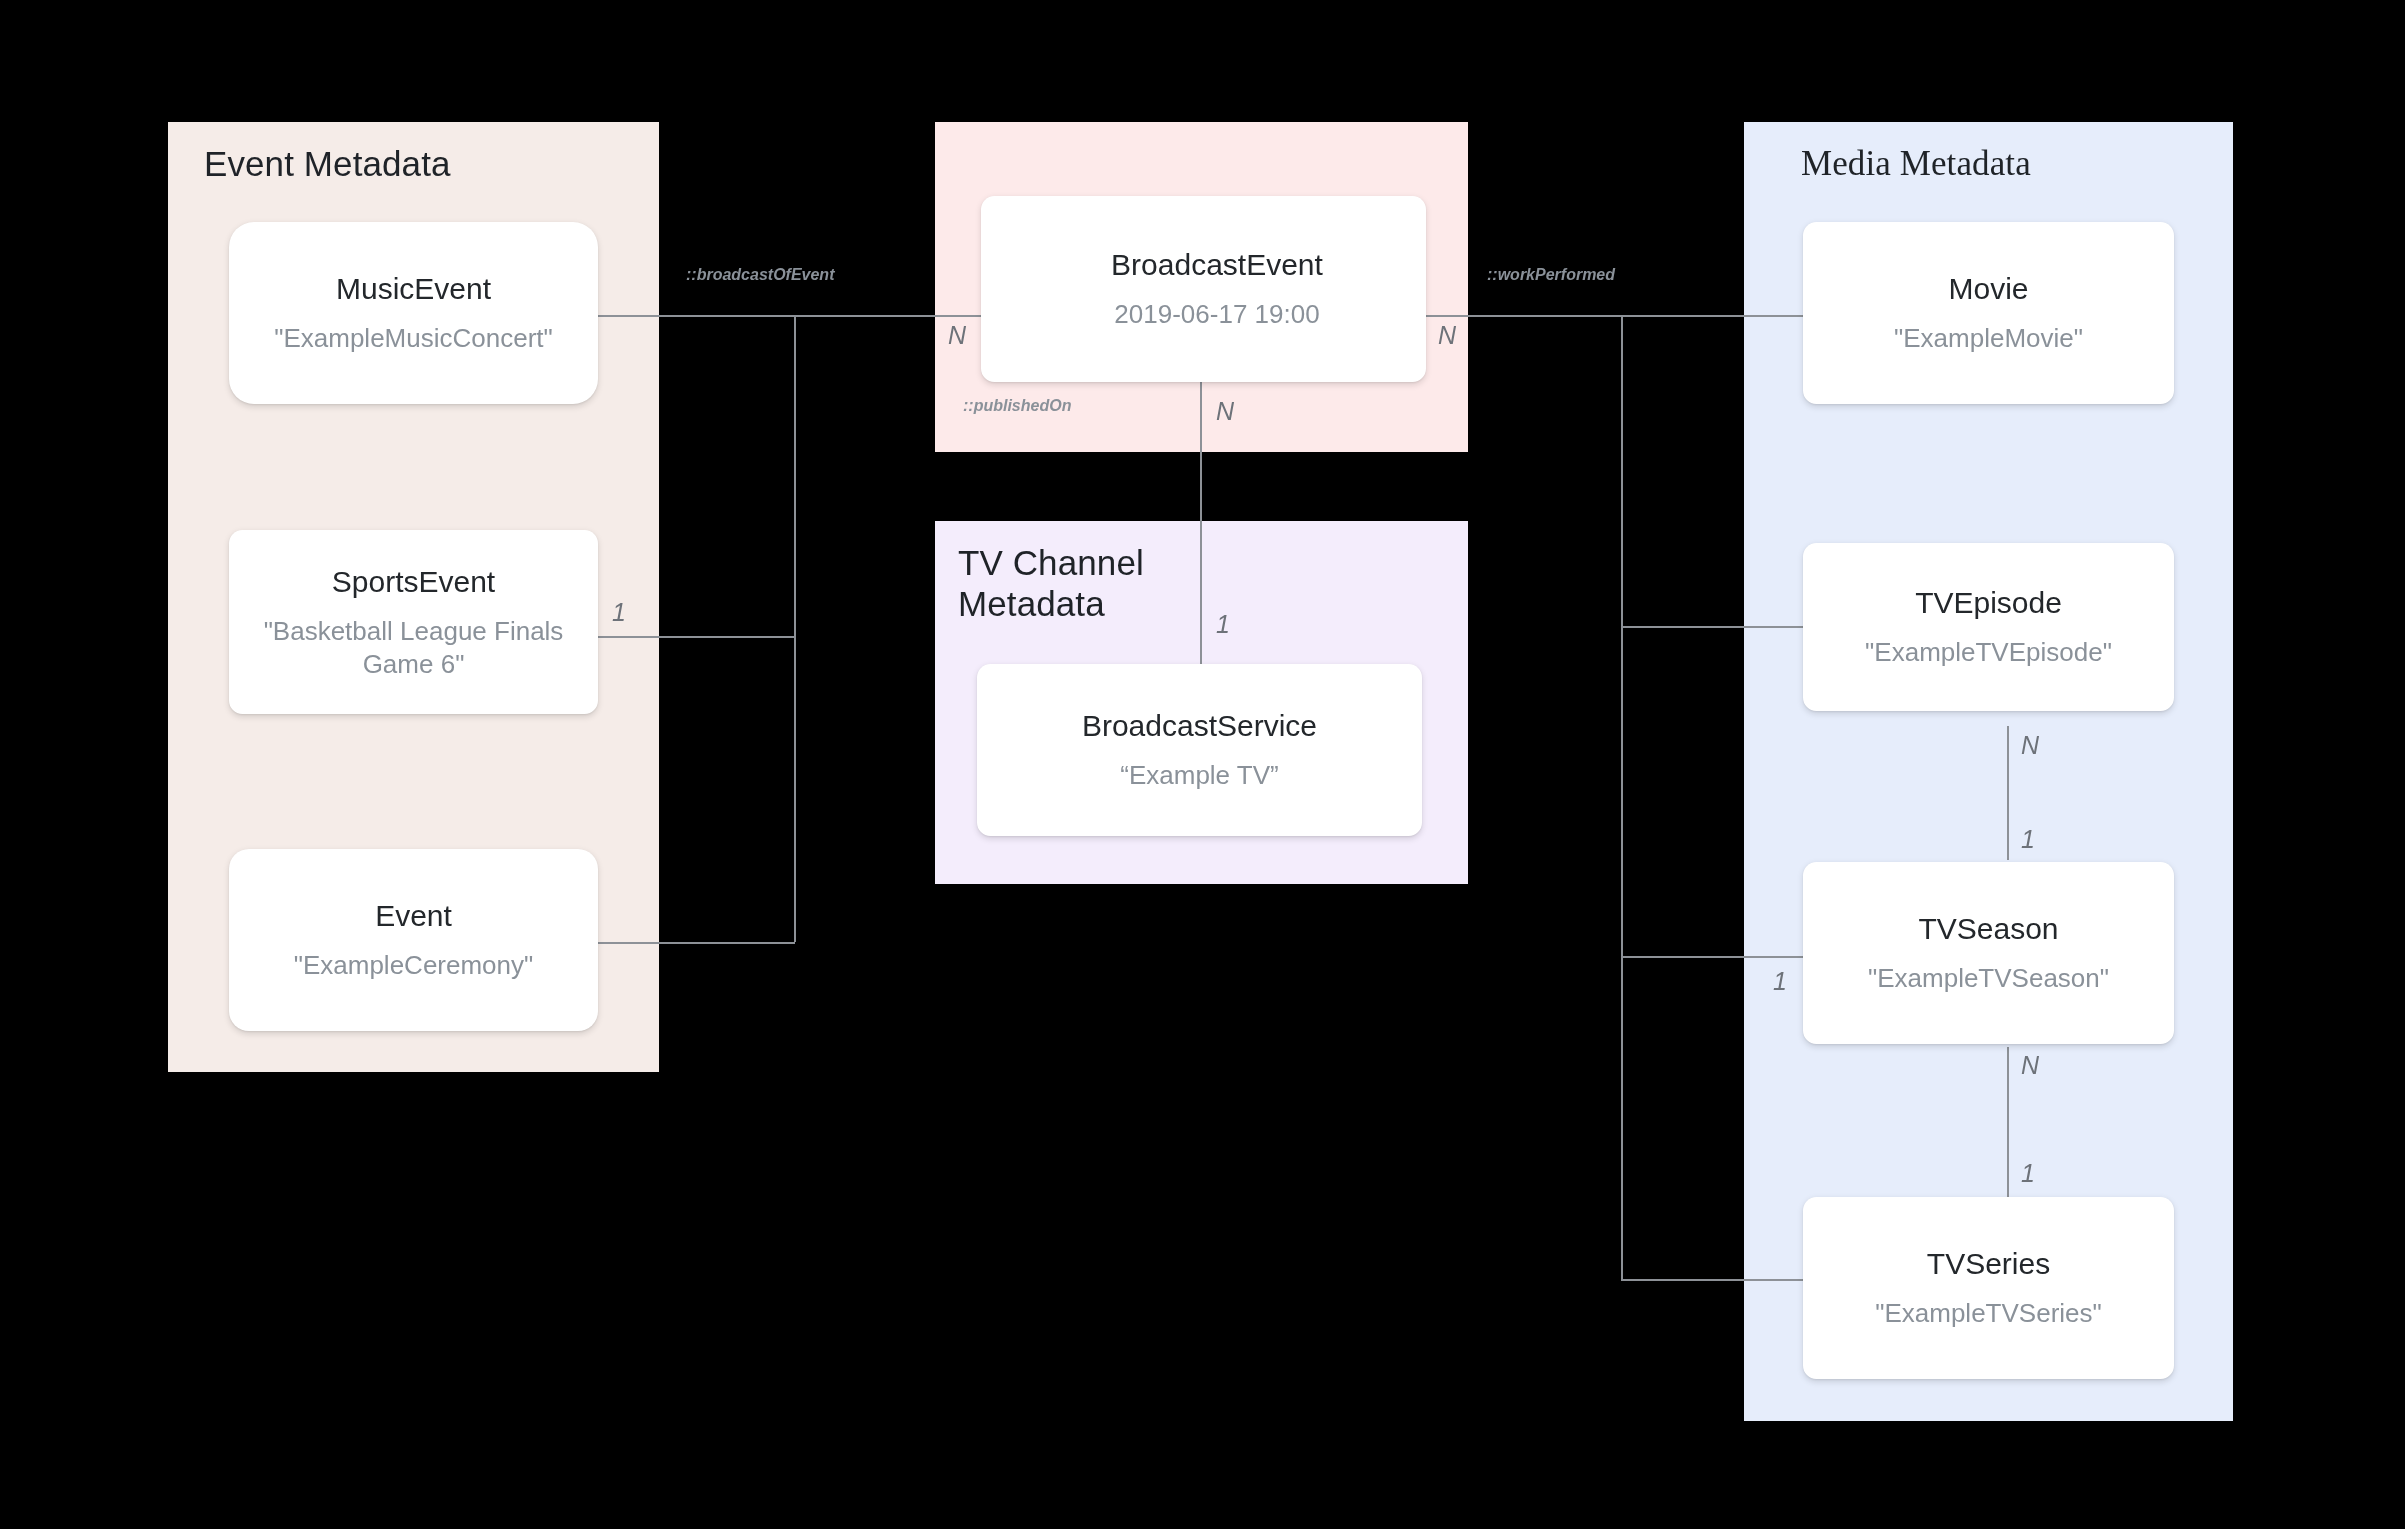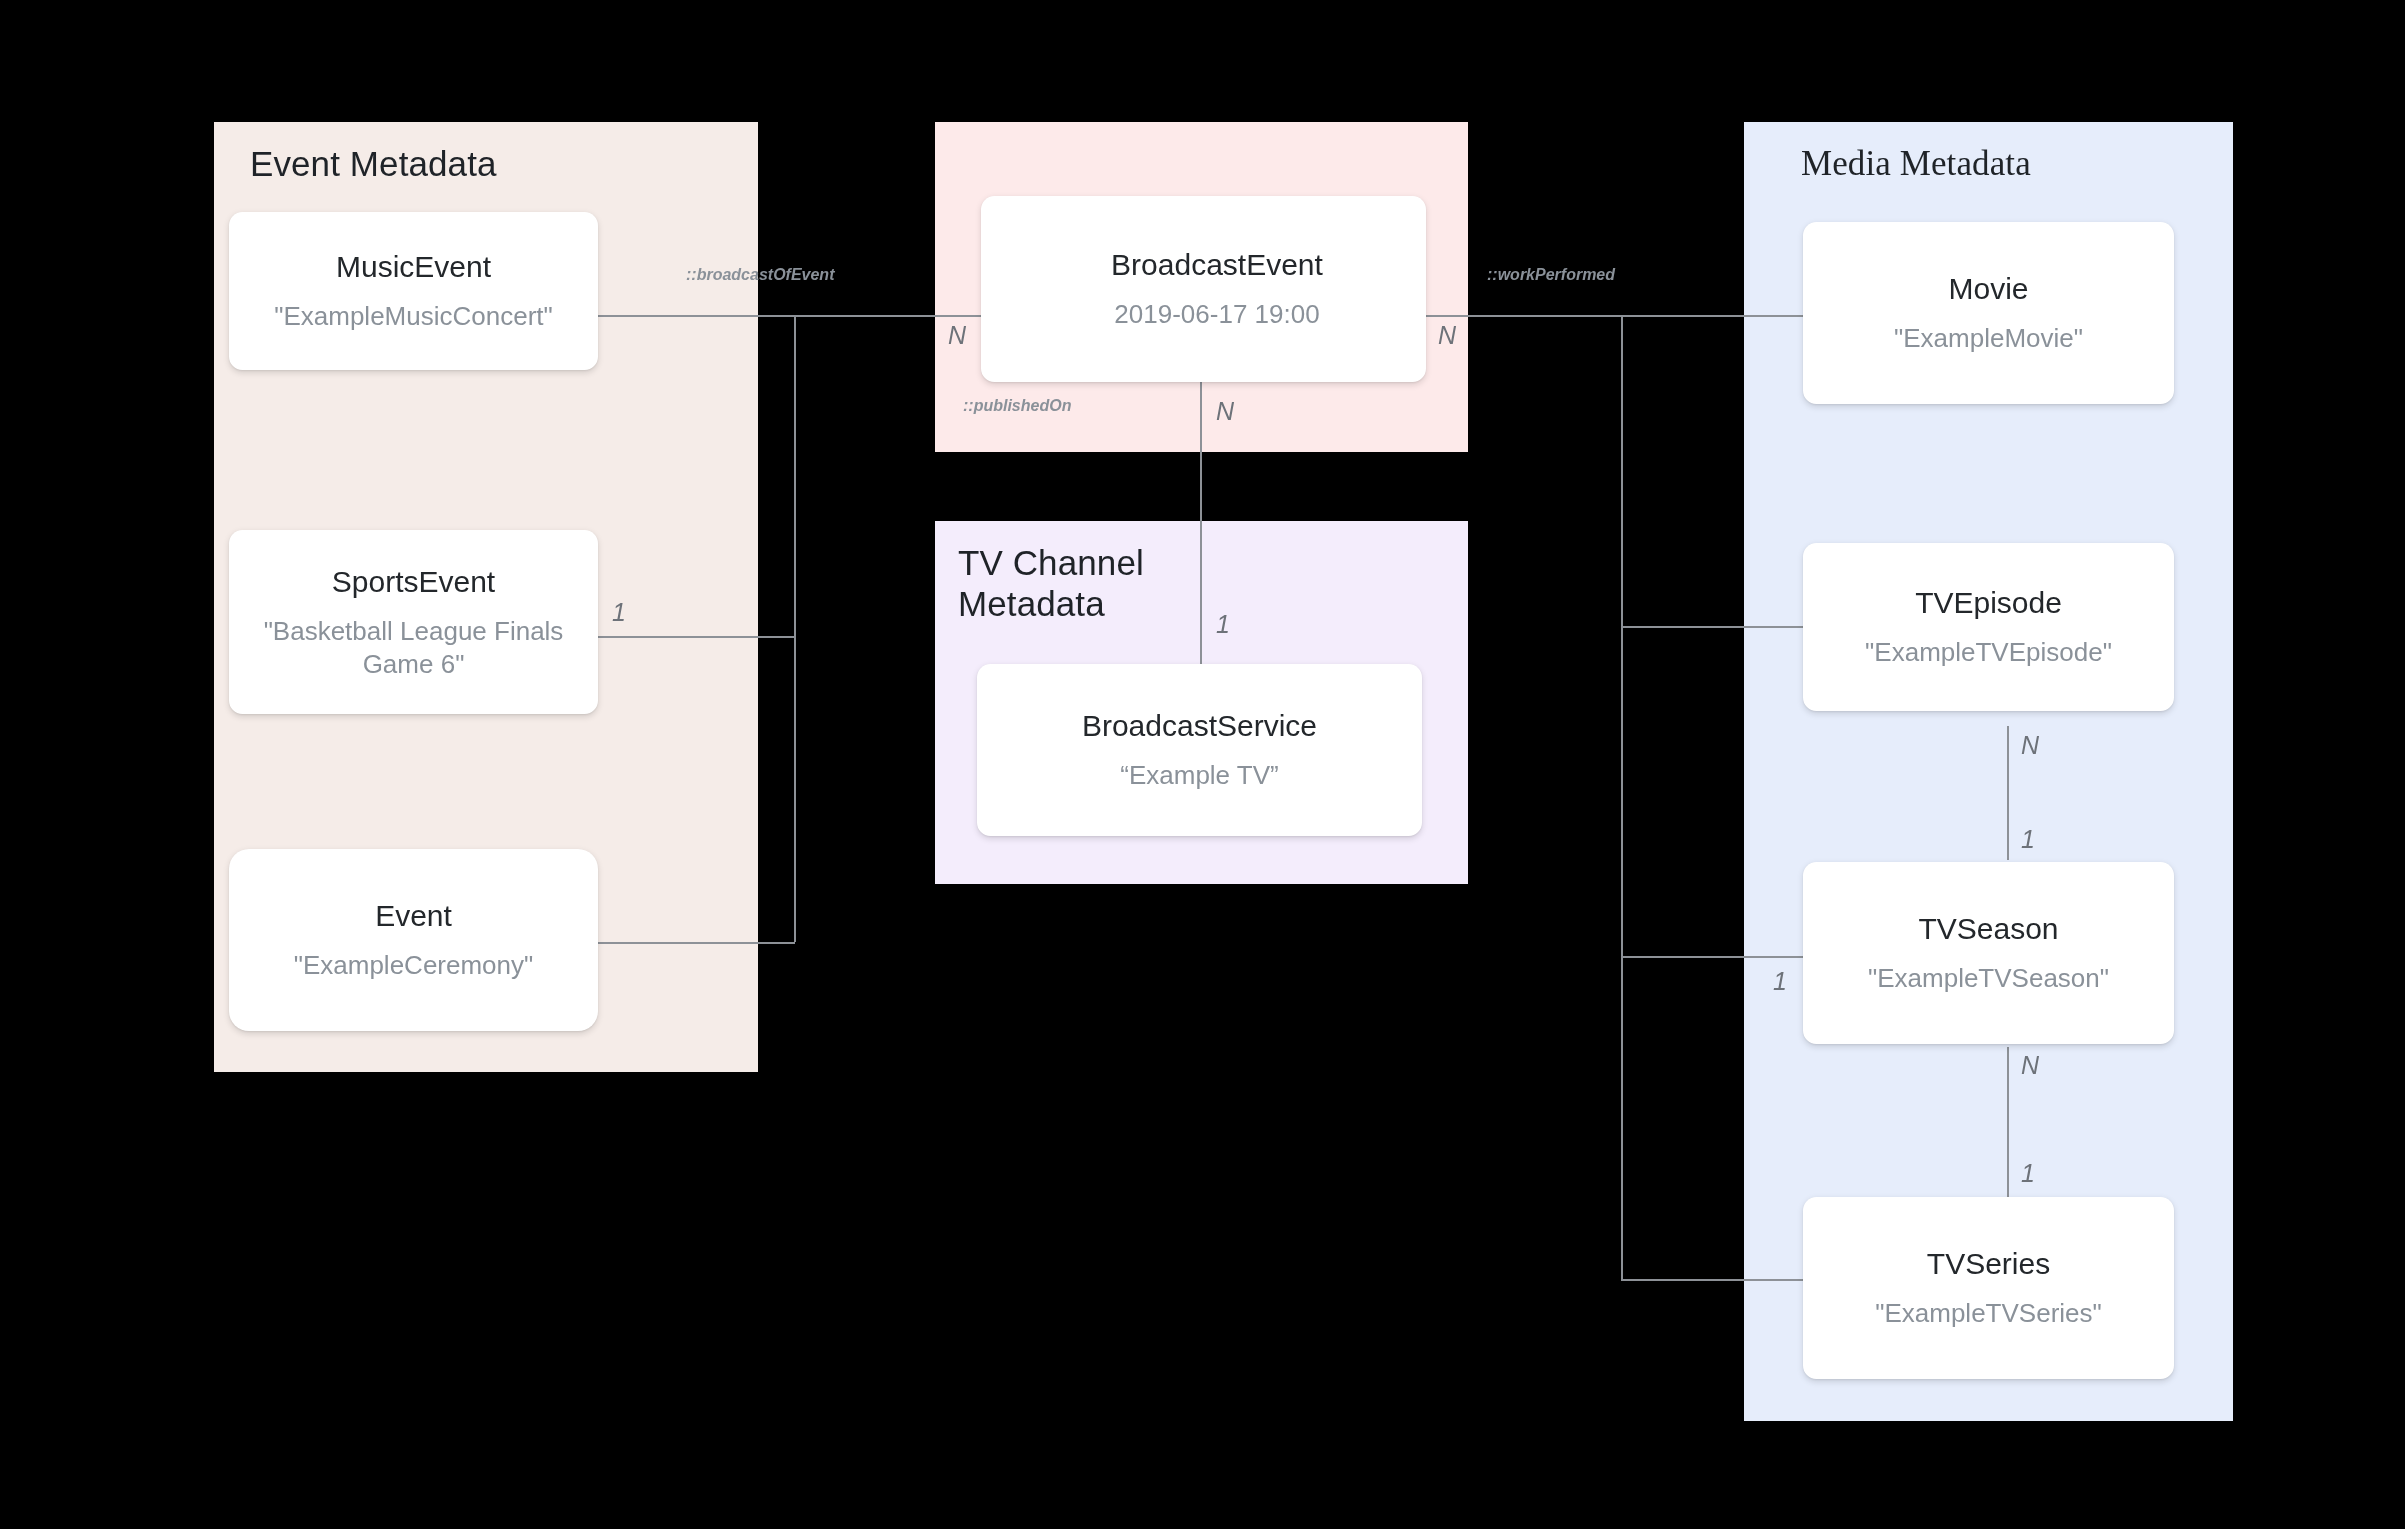--- a/index.html
+++ b/index.html
@@ -33,7 +33,7 @@
     white-space: pre-line;
   }
 
-  #panel-event    { left: 168px;  top: 122px;  width: 544px;  height: 950px; background: #f5ece8; margin-left: 46px; }
+  #panel-event    { left: 168px;  top: 122px;  width: 491px;  height: 950px; background: #f5ece8; }
   #panel-broadcast{ left: 935px;  top: 122px;  width: 533px;  height: 330px; background: #fdeaea; }
   #panel-tv       { left: 935px;  top: 521px;  width: 533px;  height: 363px; background: #f4edfc; }
   #panel-media    { left: 1744px; top: 122px;  width: 489px;  height: 1299px; background: #e6edfb; font-family: Liberation Serif, serif; }

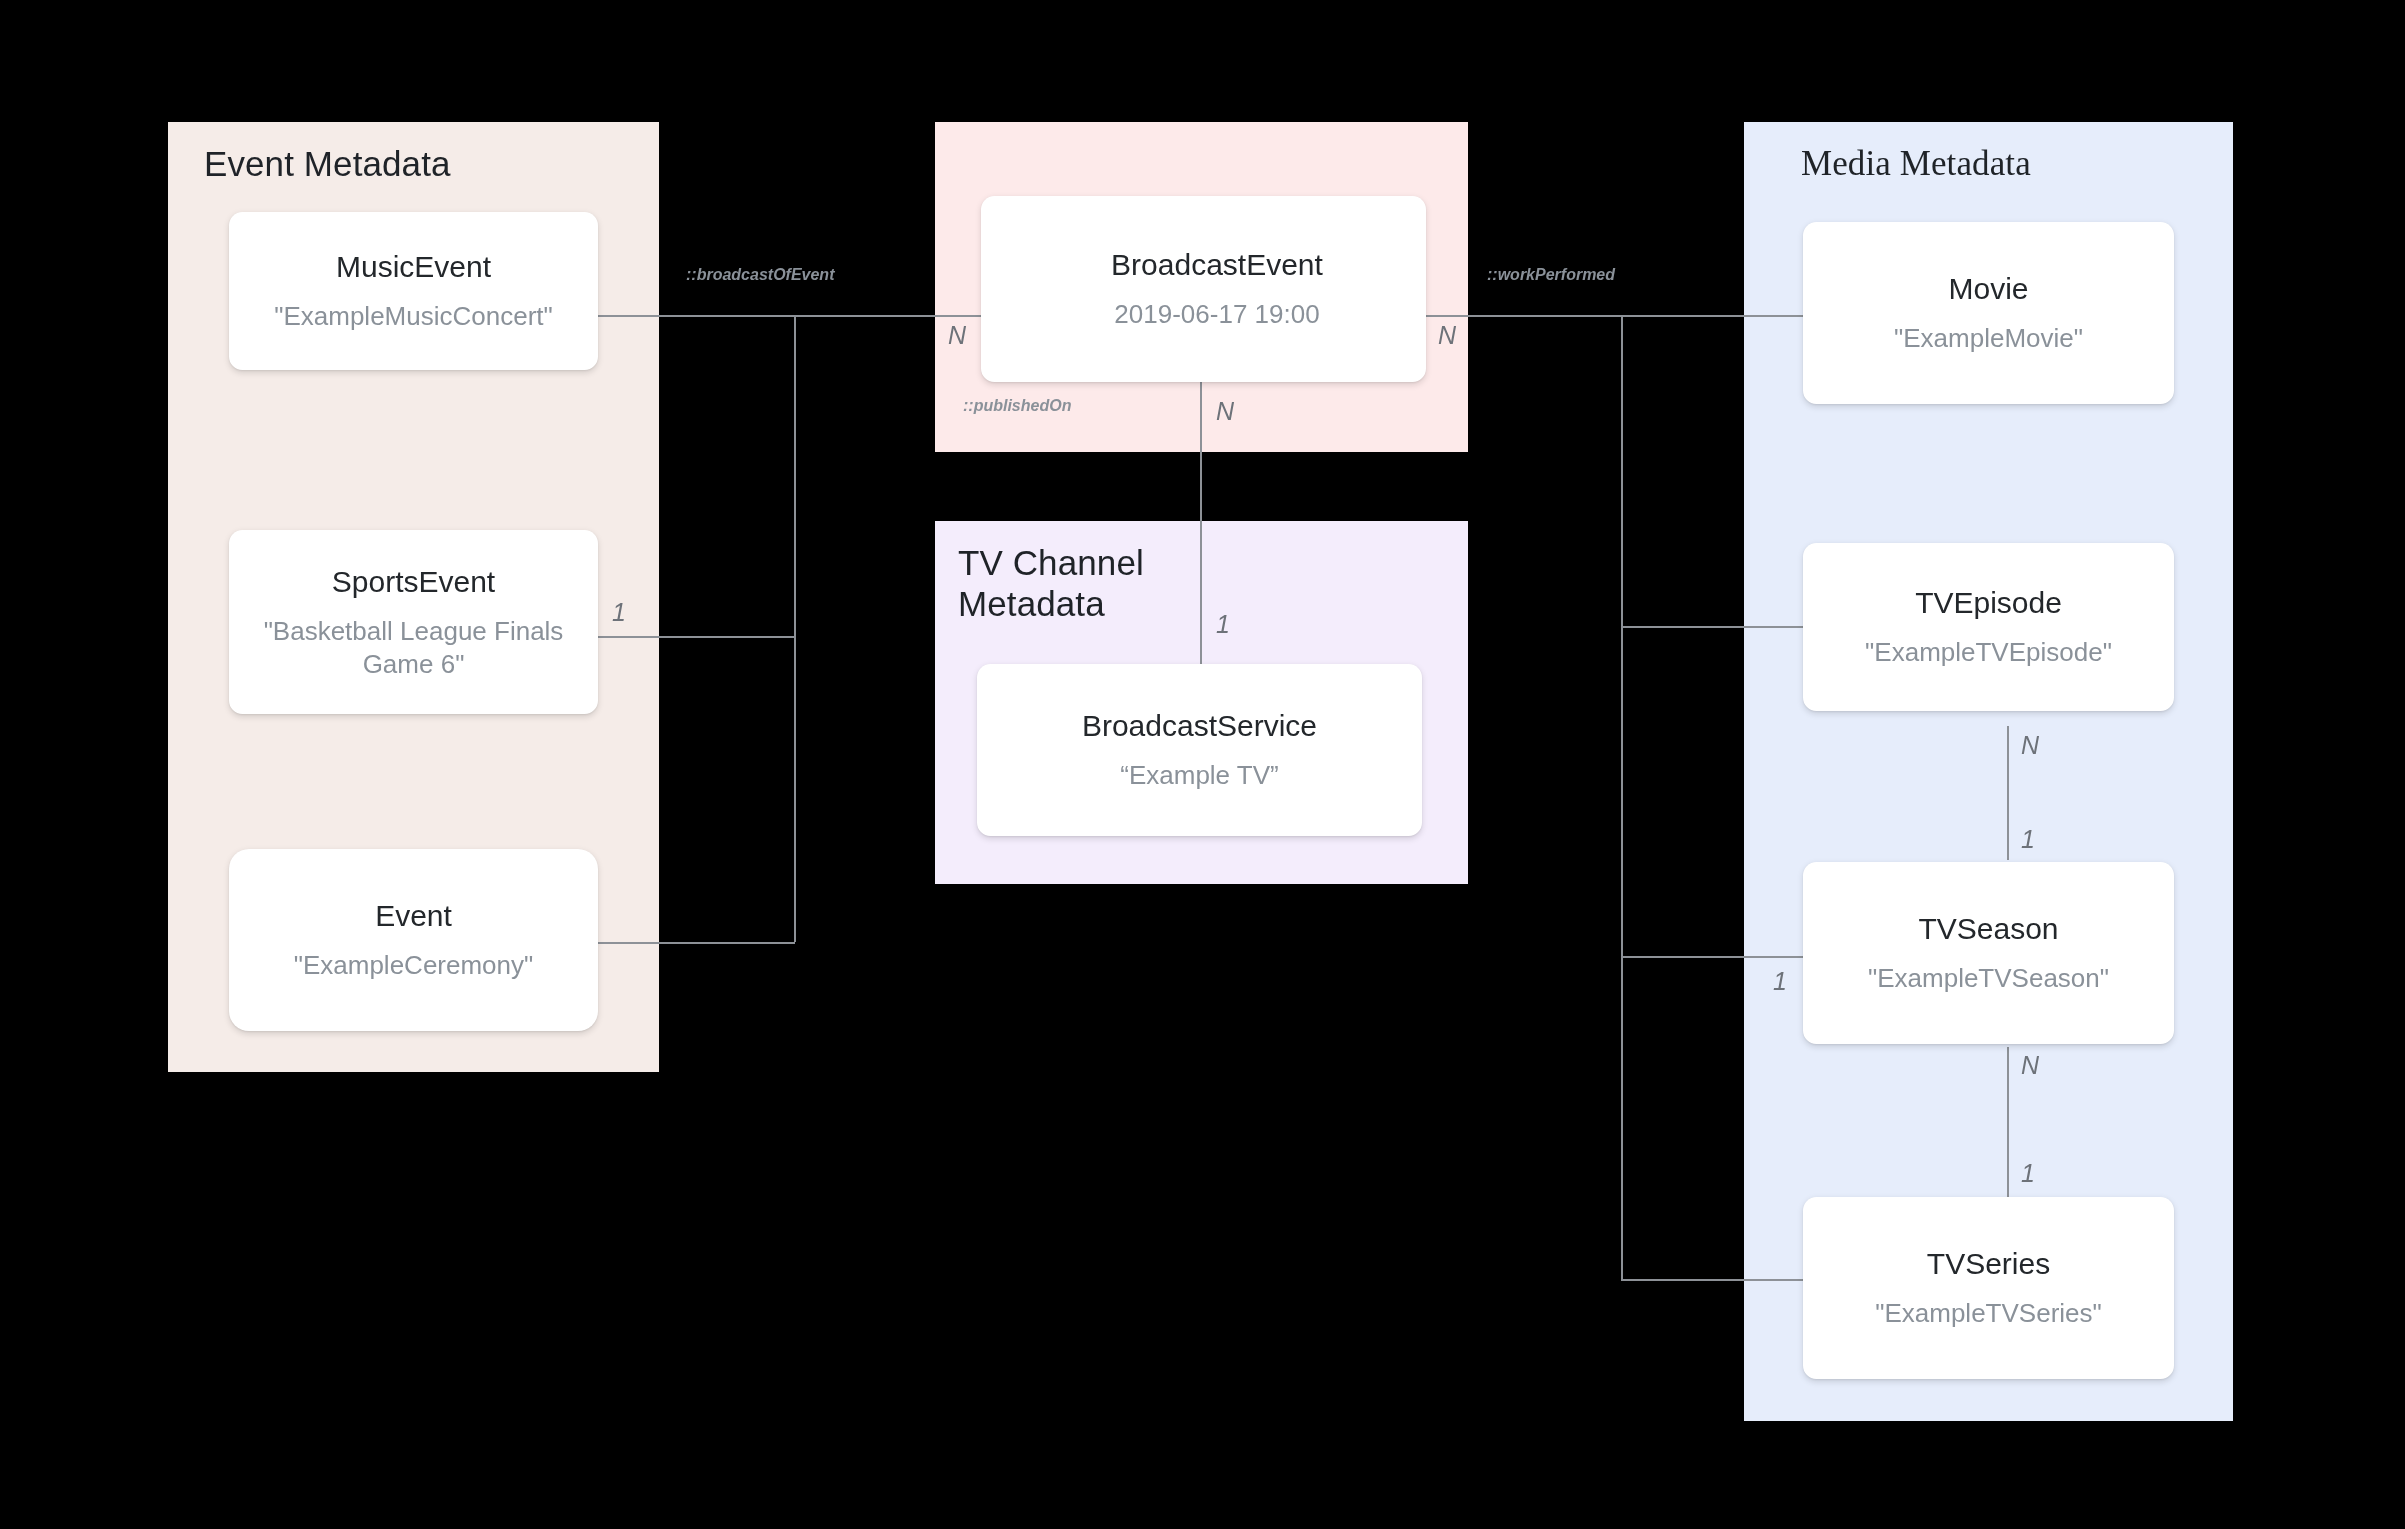--- a/index.html
+++ b/index.html
@@ -156,7 +156,7 @@
 
   <div class="card-label" style="left:2021px; top:1159px;">1</div>
 
-  <div class="card" style="left:229px; top:212px; width:369px; height:158px;">
+  <div class="card" style="left:229px; top:222px; width:369px; height:182px;border-radius:25px;">
     <div class="card-title">MusicEvent</div>
     <div class="card-value">"ExampleMusicConcert"</div>
   </div>

